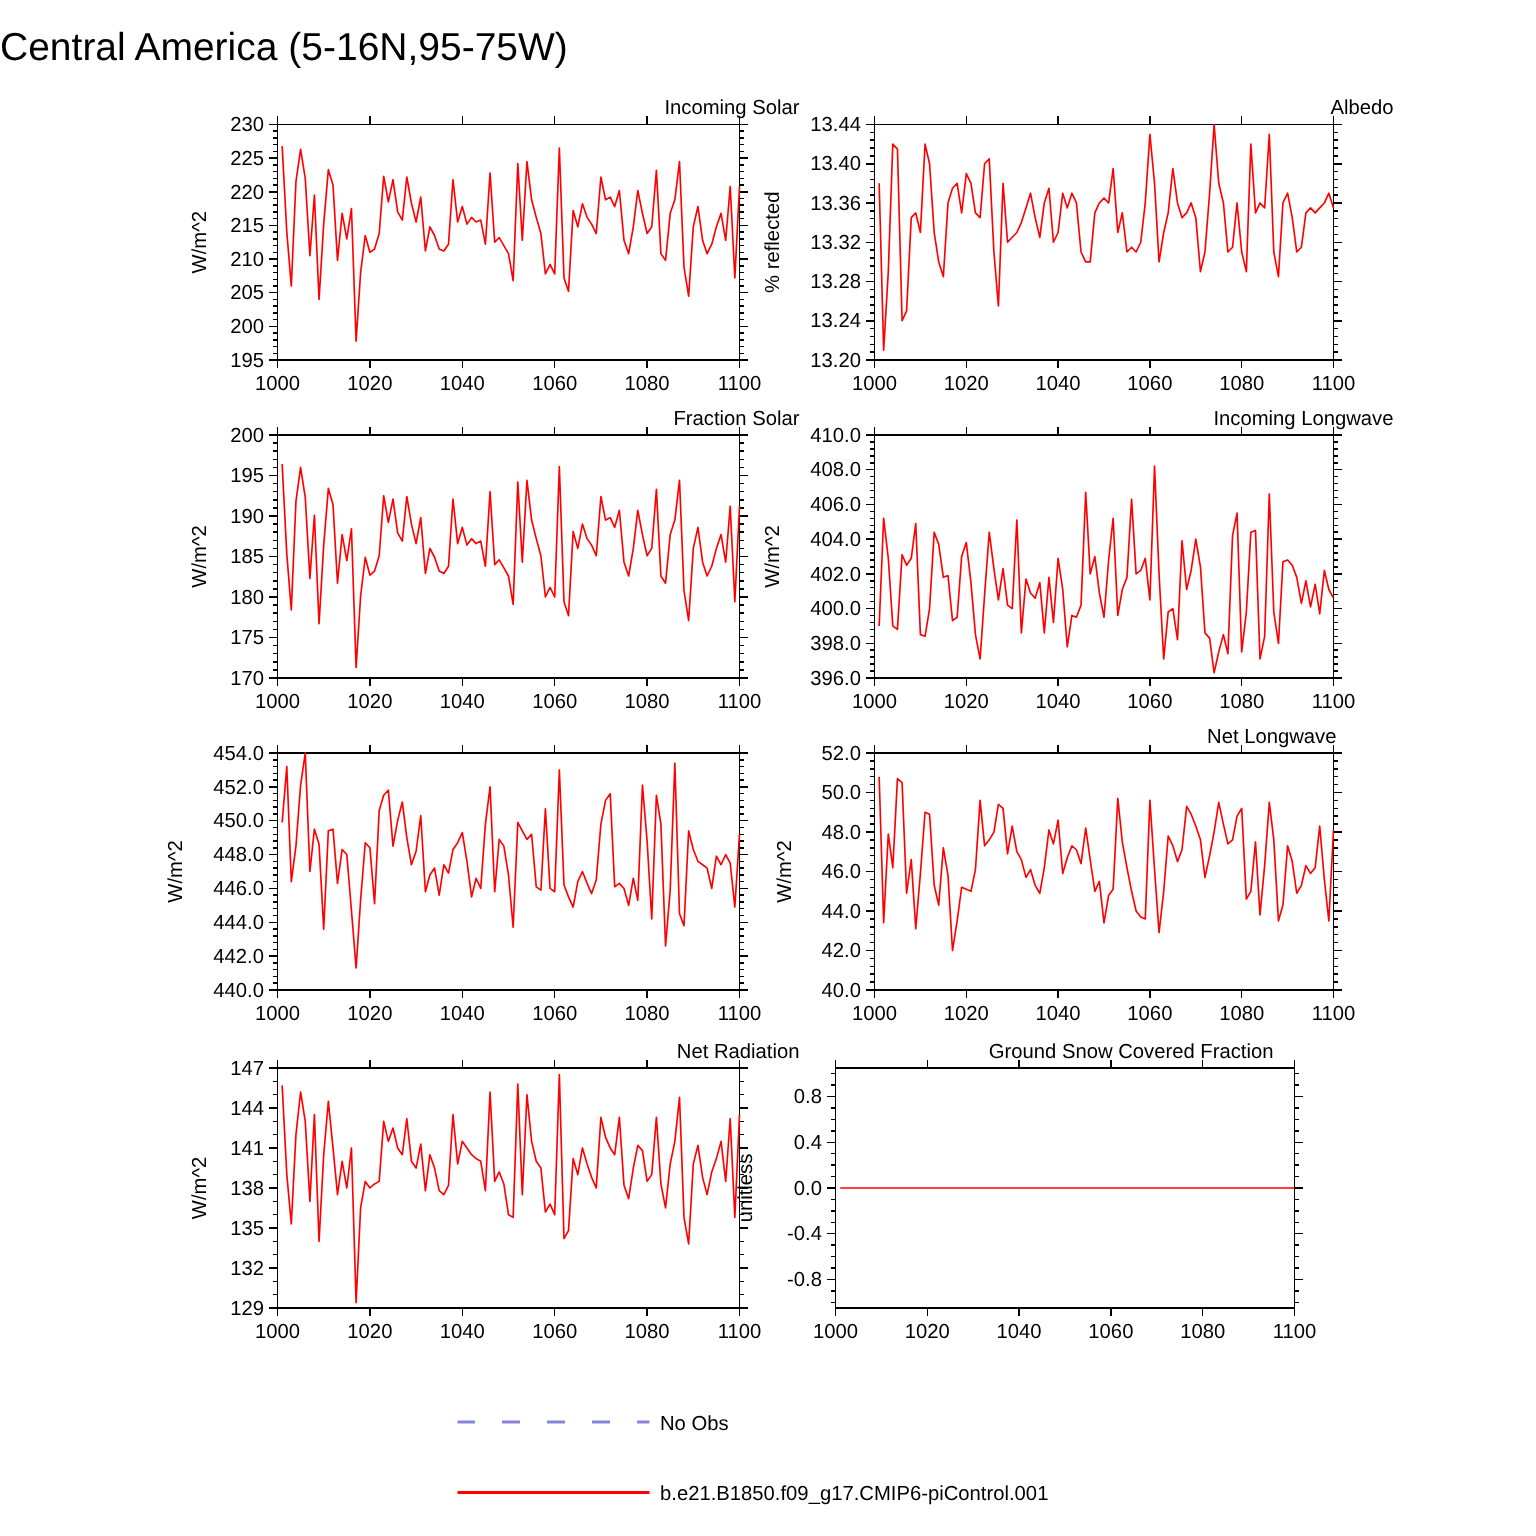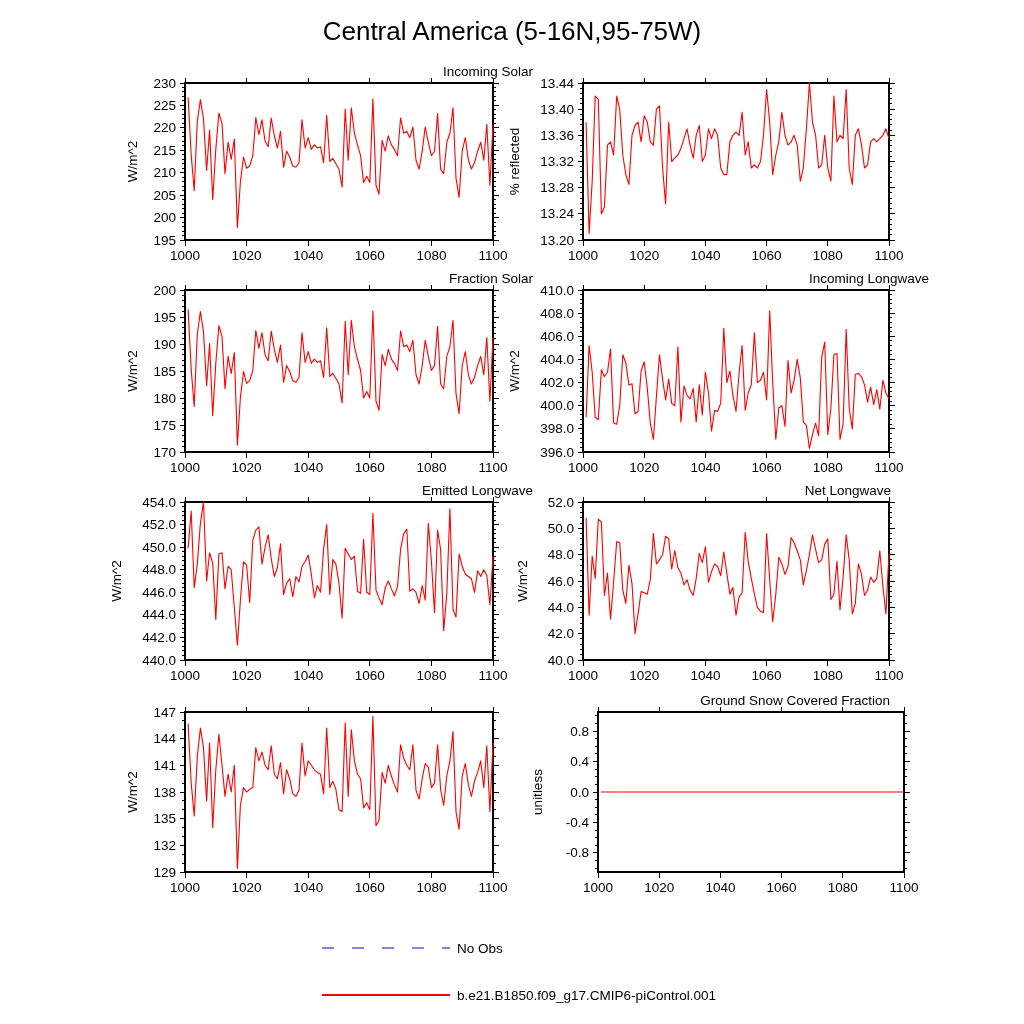--- a/index.html
+++ b/index.html
@@ -8,7 +8,7 @@
     font-family:"Liberation Sans", sans-serif;color:#000;overflow:hidden;
   }
   .main-title{
-    position:absolute;top:16px;left:0;width:100%;text-align:center;
+    position:absolute;top:16px;left:0;width:100%;text-align:left;
     font-size:26px;letter-spacing:0px;white-space:nowrap;
   }
   .plot{position:absolute;}

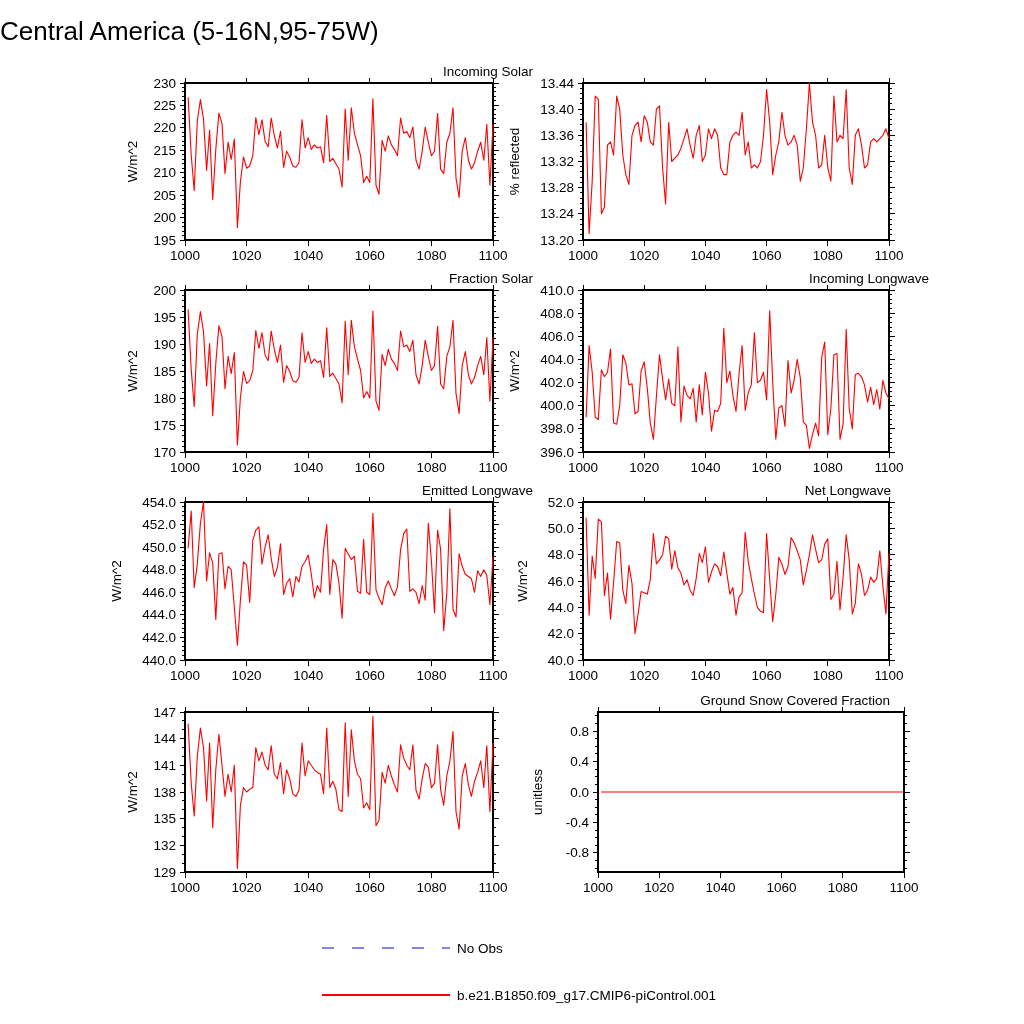--- a/index.html
+++ b/index.html
@@ -135,6 +135,7 @@
 </div>
 
 <div class="plot" style="left:583px;top:83px;width:306px;height:157px">
+  <div class="ptitle">Albedo</div>
   <svg class="pc" width="306" height="157">
       <rect x="0" y="0" width="306" height="157" fill="none" stroke="#000" stroke-width="1.2" shape-rendering="crispEdges"></rect>
       <line stroke="#000" stroke-width="1" shape-rendering="crispEdges" x1="0" y1="157" x2="0" y2="162.5"></line>

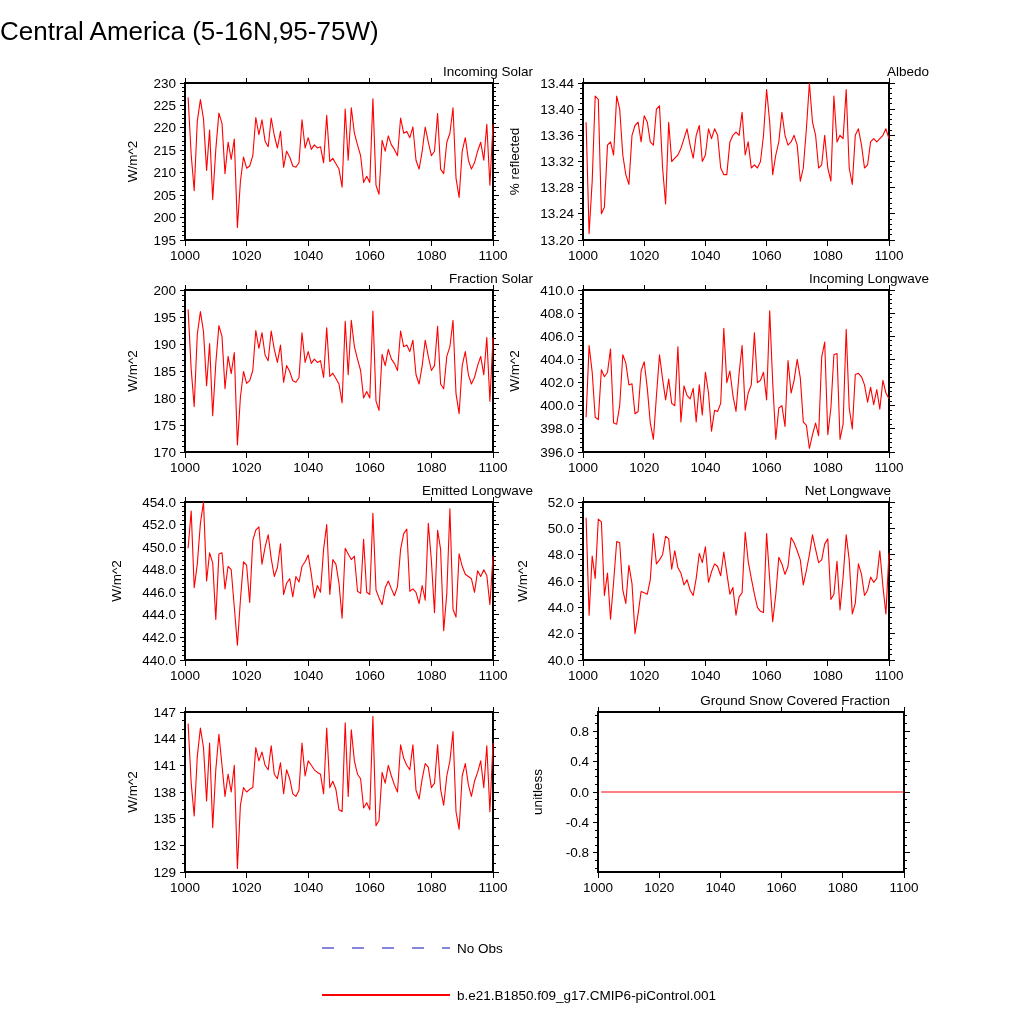--- a/index.html
+++ b/index.html
@@ -434,7 +434,6 @@
 </div>
 
 <div class="plot" style="left:185px;top:502px;width:308px;height:158px">
-  <div class="ptitle">Emitted Longwave</div>
   <svg class="pc" width="308" height="158">
       <rect x="0" y="0" width="308" height="158" fill="none" stroke="#000" stroke-width="1.2" shape-rendering="crispEdges"></rect>
       <line stroke="#000" stroke-width="1" shape-rendering="crispEdges" x1="0" y1="158" x2="0" y2="163.5"></line>

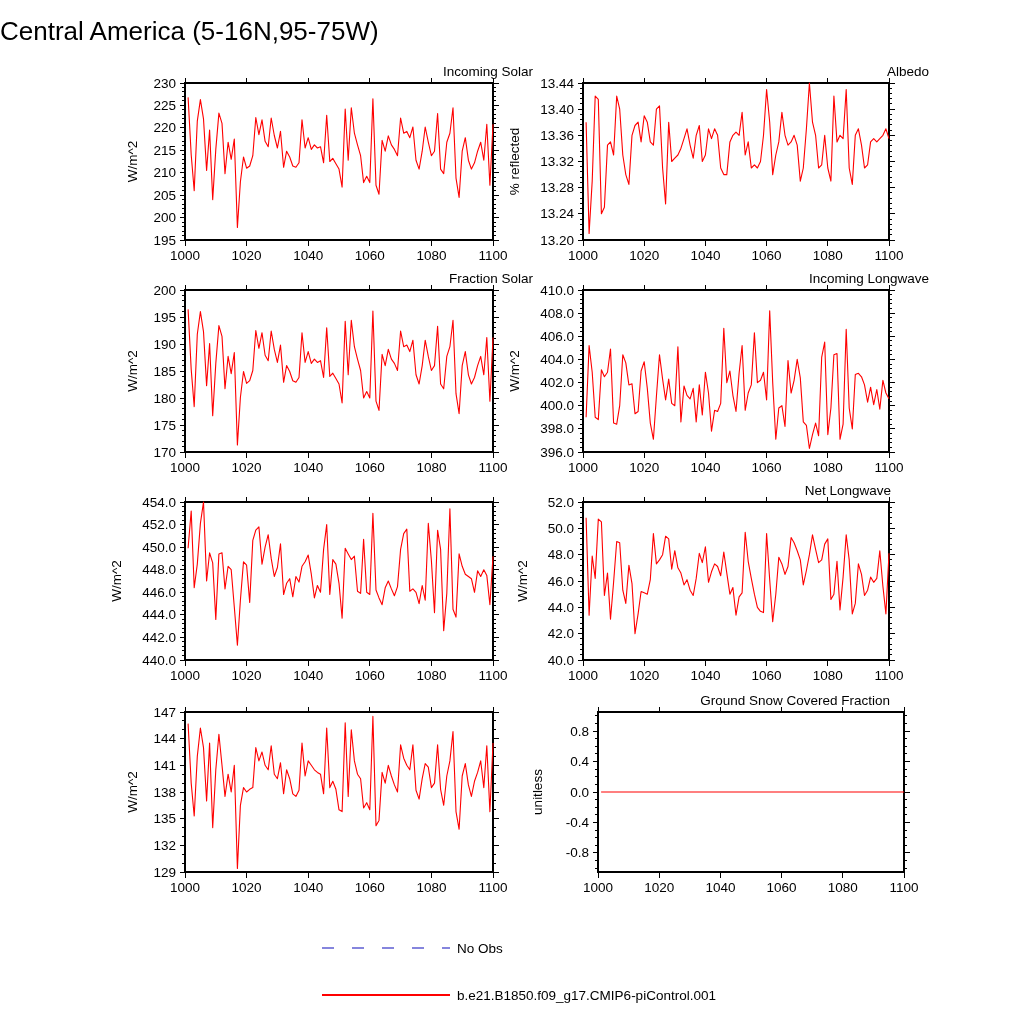--- a/index.html
+++ b/index.html
@@ -636,6 +636,7 @@
 </div>
 
 <div class="plot" style="left:185px;top:712px;width:308px;height:160px">
+  <div class="ptitle">Net Radiation</div>
   <svg class="pc" width="308" height="160">
       <rect x="0" y="0" width="308" height="160" fill="none" stroke="#000" stroke-width="1.2" shape-rendering="crispEdges"></rect>
       <line stroke="#000" stroke-width="1" shape-rendering="crispEdges" x1="0" y1="160" x2="0" y2="165.5"></line>

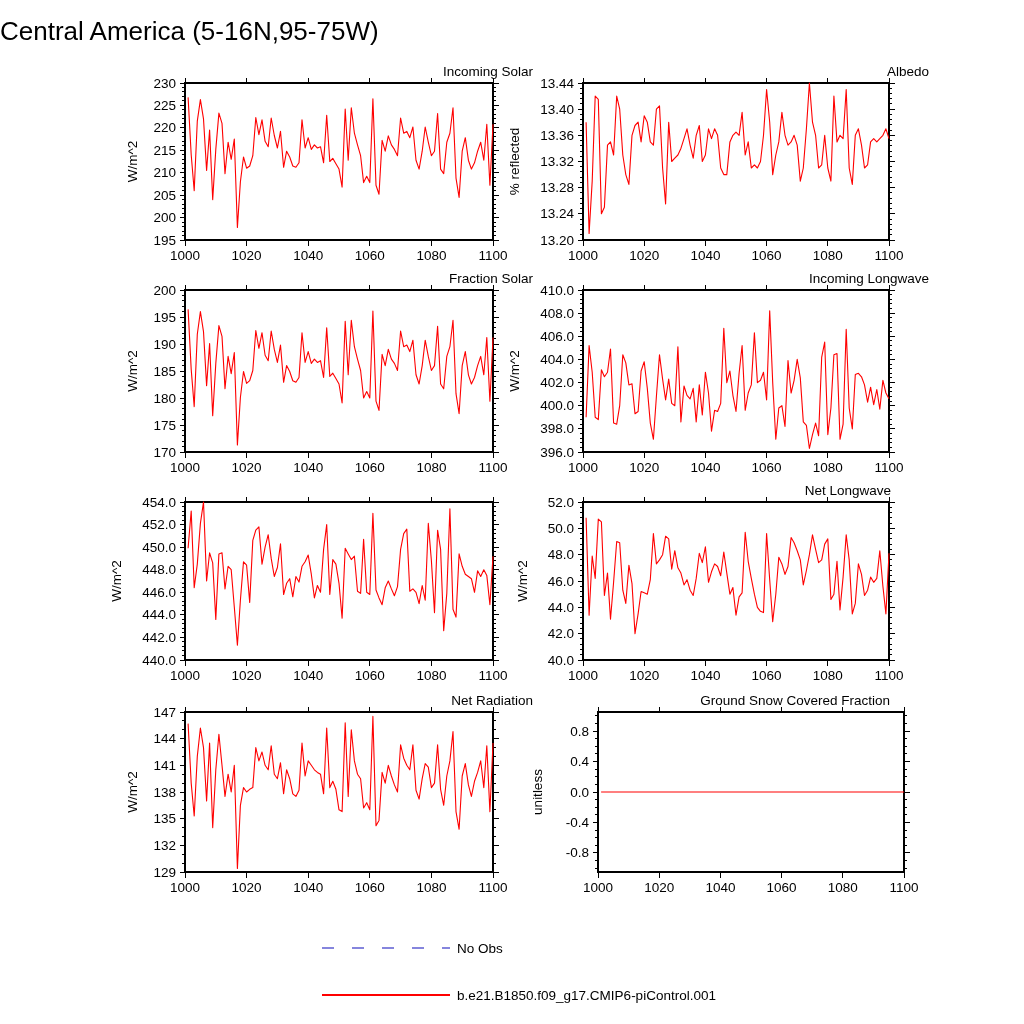--- a/index.html
+++ b/index.html
@@ -707,7 +707,7 @@
     </svg>
 </div>
 
-<div class="plot" style="left:598px;top:712px;width:252px;height:160px">
+<div class="plot" style="left:557px;top:712px;width:252px;height:160px">
   <div class="ptitle">Ground Snow Covered Fraction</div>
   <svg class="pc" width="306" height="160">
       <rect x="0" y="0" width="306" height="160" fill="none" stroke="#000" stroke-width="1.2" shape-rendering="crispEdges"></rect>

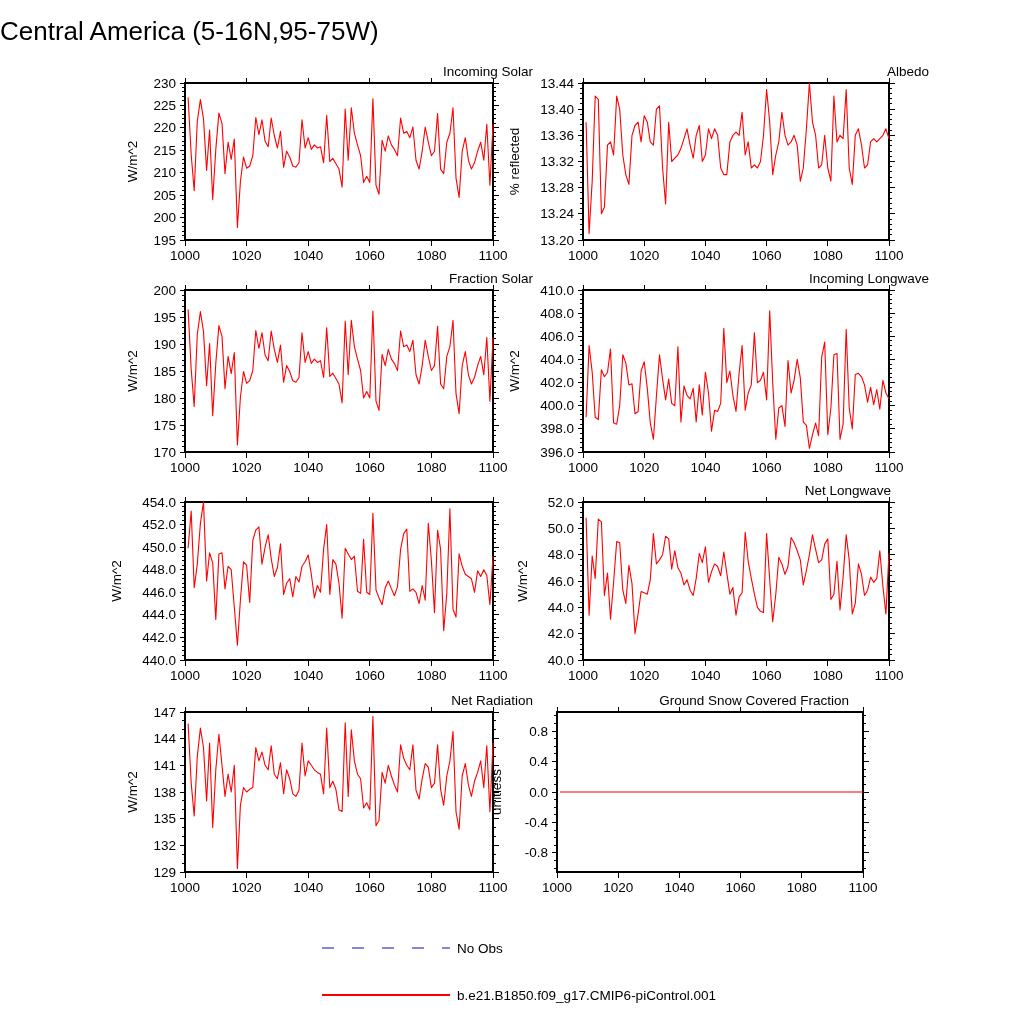--- a/index.html
+++ b/index.html
@@ -18,7 +18,7 @@
   }
   svg.pc{position:absolute;left:0;top:0;overflow:visible;display:block;}
   svg.pc text{font-family:"Liberation Sans", sans-serif;font-size:13.5px;fill:#000;}
-  .legend-row{position:absolute;left:322px;height:14px;display:flex;align-items:center;text-align:center;}
+  .legend-row{position:absolute;left:305px;height:14px;display:flex;align-items:center;text-align:center;}
   .legend-sample{width:128px;height:2px;flex:none;margin-right:7px;}
   .legend-label{font-size:13.5px;white-space:nowrap;}
 </style>

